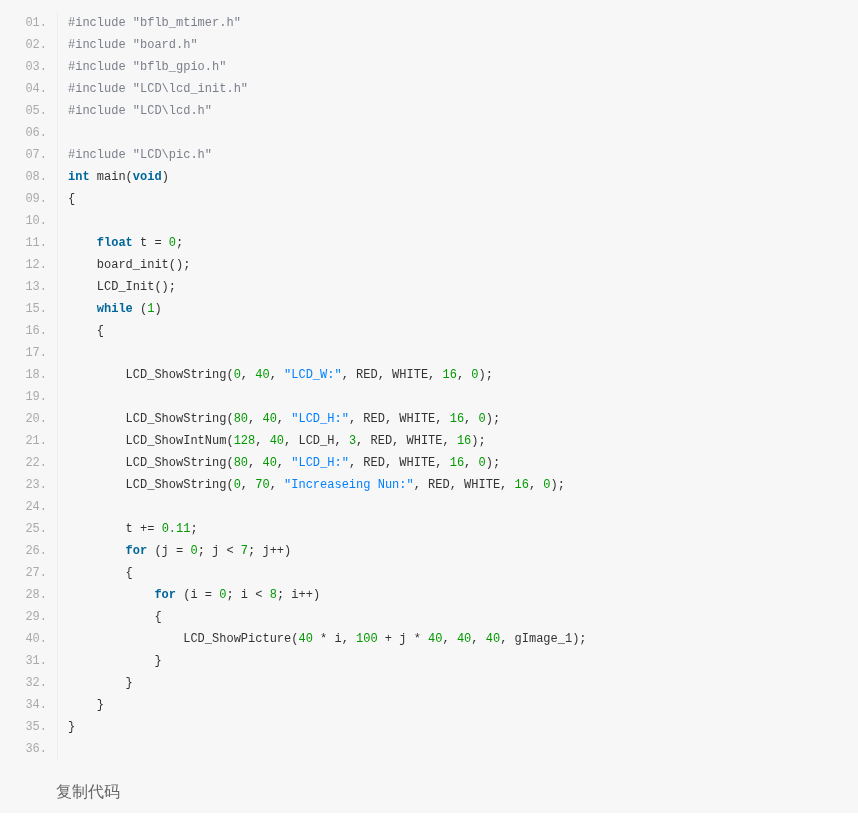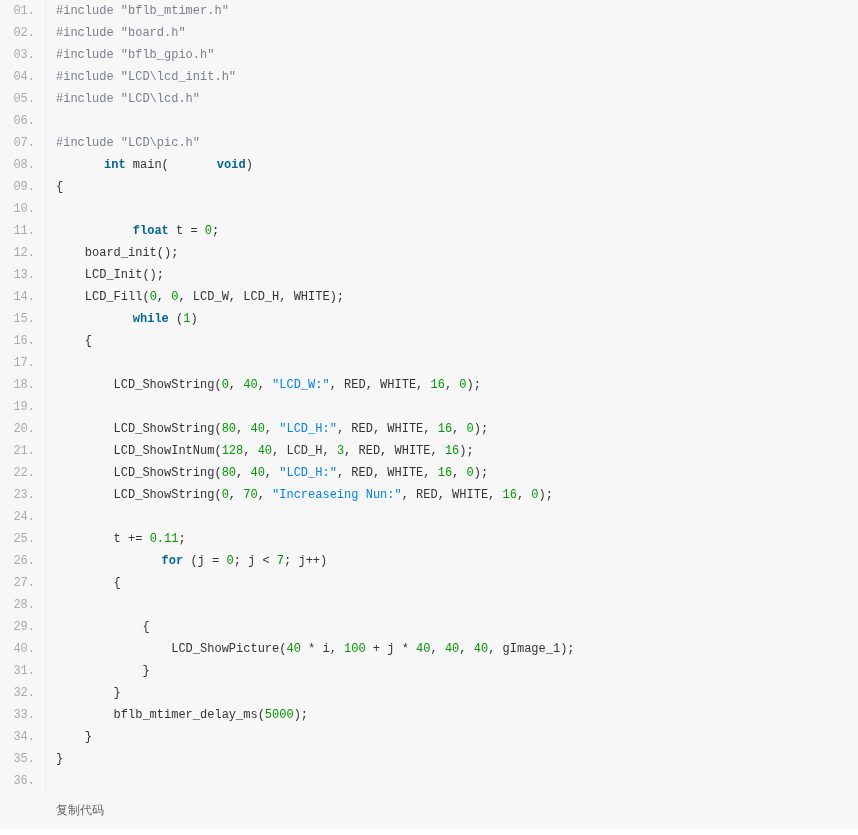--- a/index.html
+++ b/index.html
@@ -14,7 +14,7 @@
     box-sizing: border-box;
   }
   .code-block {
-    padding: 0;
+    padding: 12px;
   }
   ol.lines {
     list-style: none;

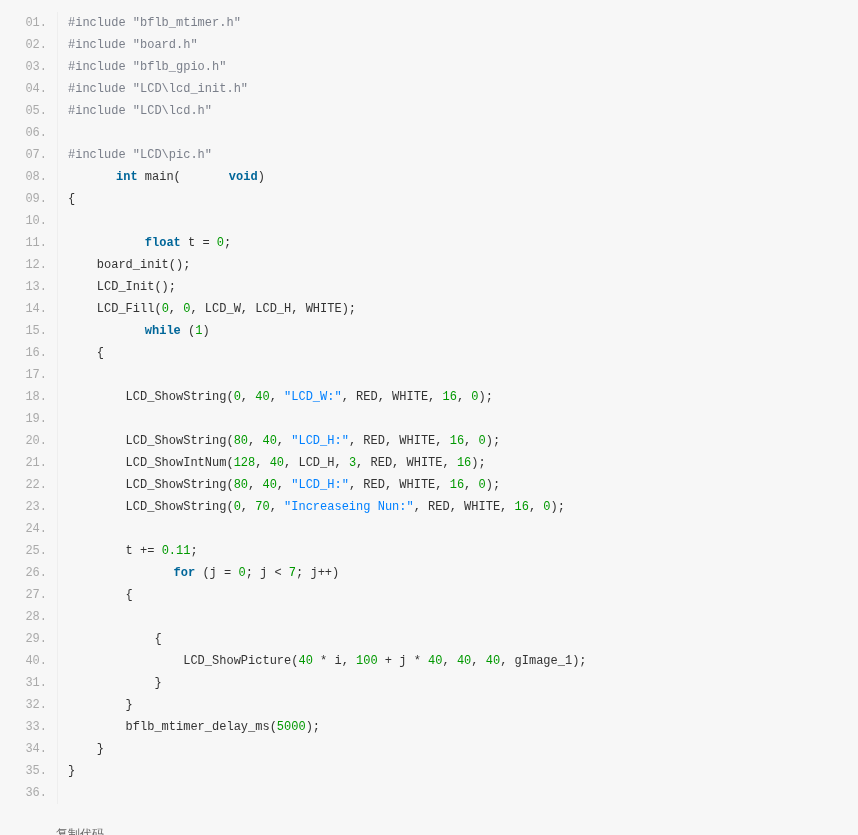--- a/index.html
+++ b/index.html
@@ -45,7 +45,7 @@
     white-space: pre;
   }
   .incl { color: #7a7f8a; }
-  .kw { color: #006699; font-weight: bold; margin-left: 48px; }
+  .kw { color: #006699; font-weight: bold; }
   .str { color: #0080FF; }
   .num { color: #009900; }
   .copy {

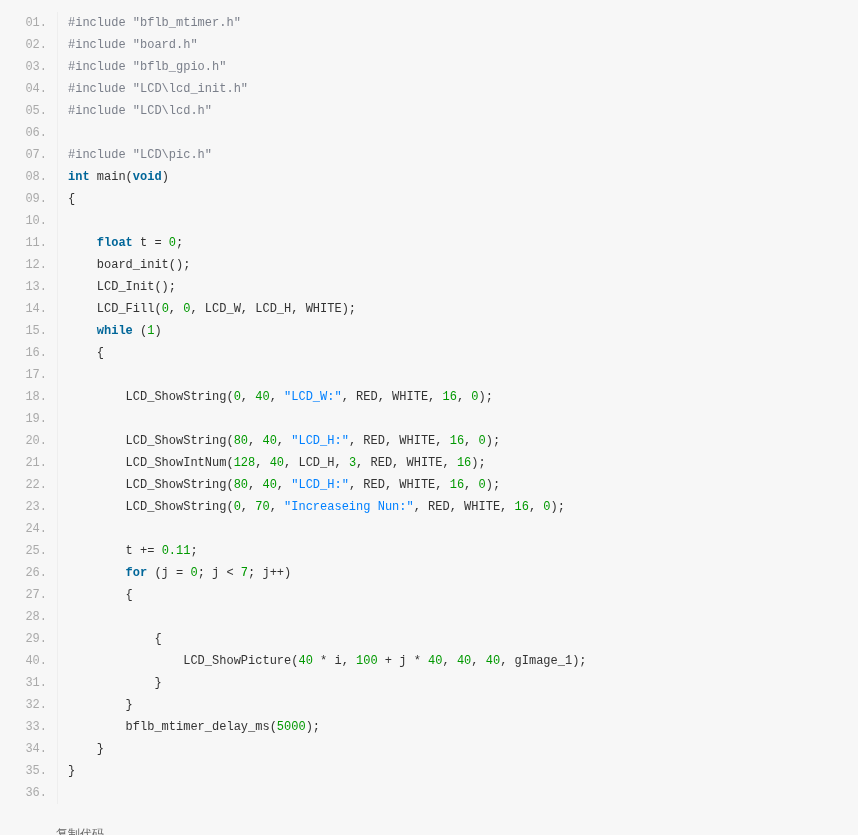--- a/index.html
+++ b/index.html
@@ -113,10 +113,6 @@
           <span class="code">    LCD_Init();</span>
         </li>
         <li>
-          <span class="gutter">14.</span>
-          <span class="code">    LCD_Fill(<span class="num">0</span>, <span class="num">0</span>, LCD_W, LCD_H, WHITE);</span>
-        </li>
-        <li>
           <span class="gutter">15.</span>
           <span class="code">    <span class="kw">while</span> (<span class="num">1</span>)</span>
         </li>

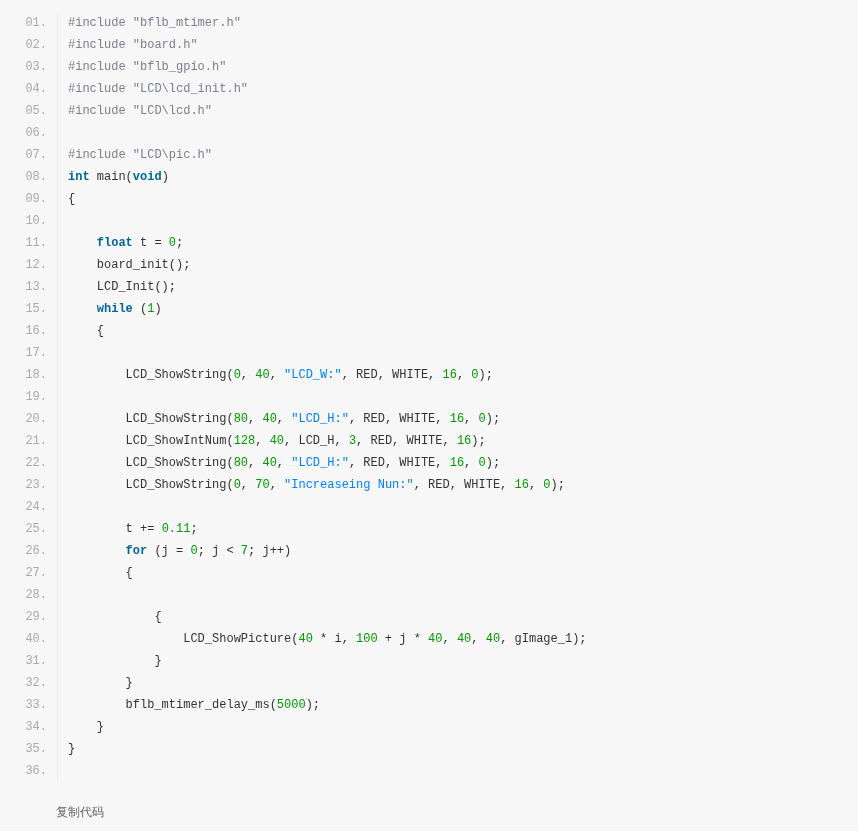--- a/index.html
+++ b/index.html
@@ -164,6 +164,7 @@
         </li>
         <li>
           <span class="gutter">28.</span>
+          <span class="code">            <span class="kw">for</span> (i = <span class="num">0</span>; i &lt; <span class="num">8</span>; i++)</span>
         </li>
         <li>
           <span class="gutter">29.</span>

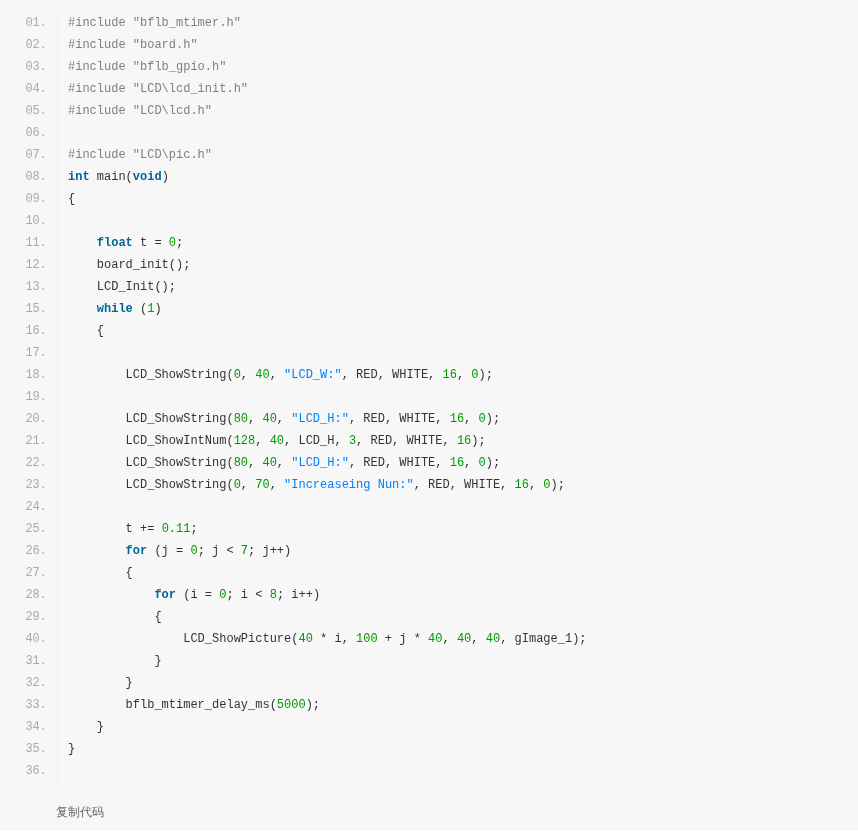--- a/index.html
+++ b/index.html
@@ -183,10 +183,6 @@
           <span class="code">        }</span>
         </li>
         <li>
-          <span class="gutter">33.</span>
-          <span class="code">        bflb_mtimer_delay_ms(<span class="num">5000</span>);</span>
-        </li>
-        <li>
           <span class="gutter">34.</span>
           <span class="code">    }</span>
         </li>

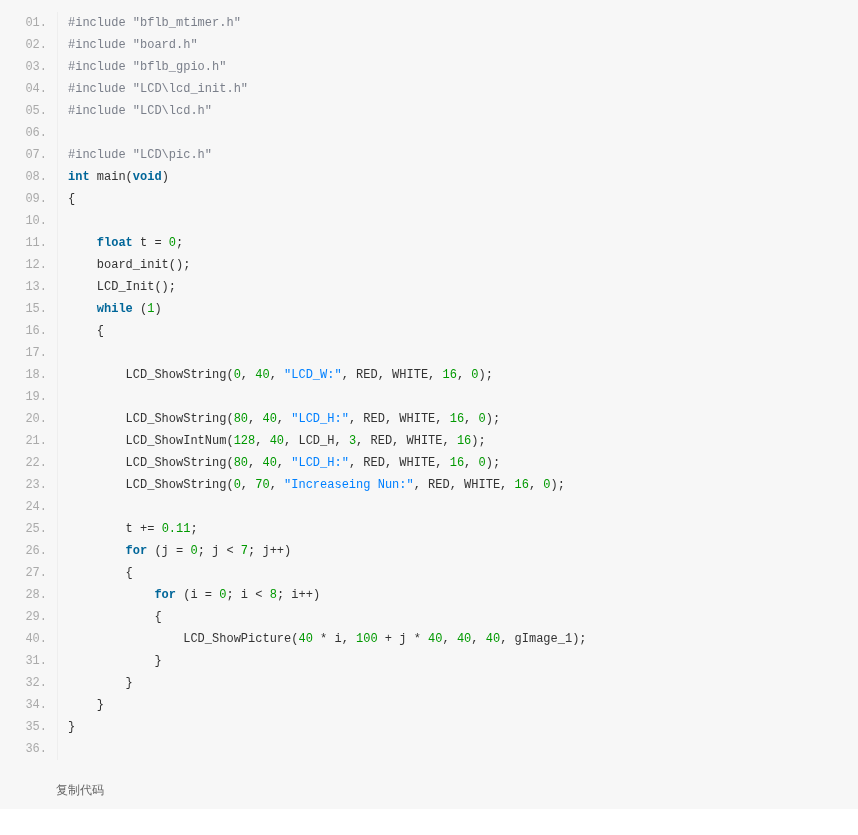--- a/index.html
+++ b/index.html
@@ -49,7 +49,7 @@
   .str { color: #0080FF; }
   .num { color: #009900; }
   .copy {
-    font-size: 12px;
+    font-size: 16px;
     color: #666;
     padding: 10px 0 10px 56px;
     font-family: Liberation Mono, monospace;

